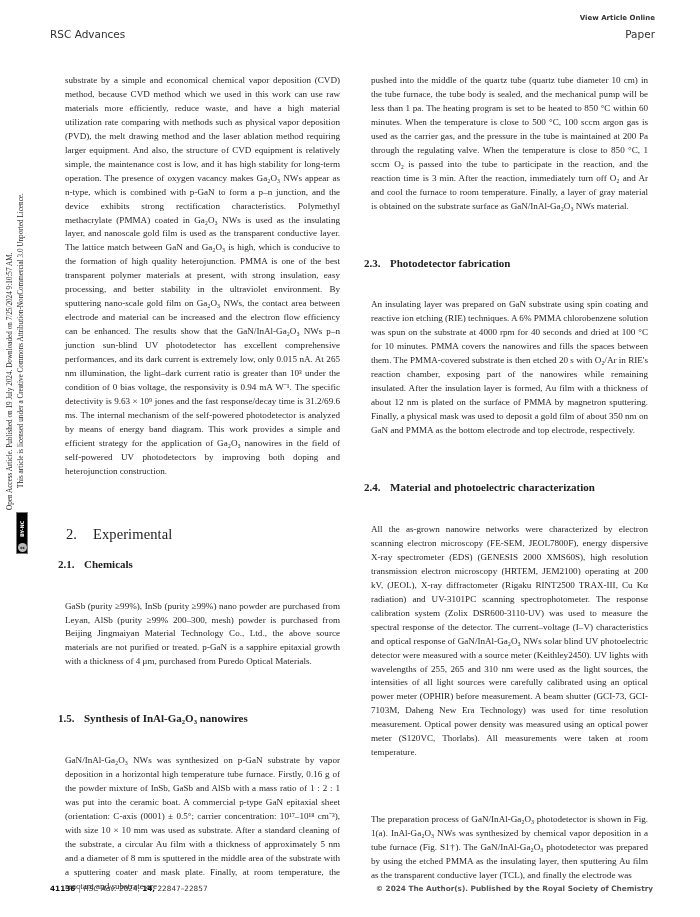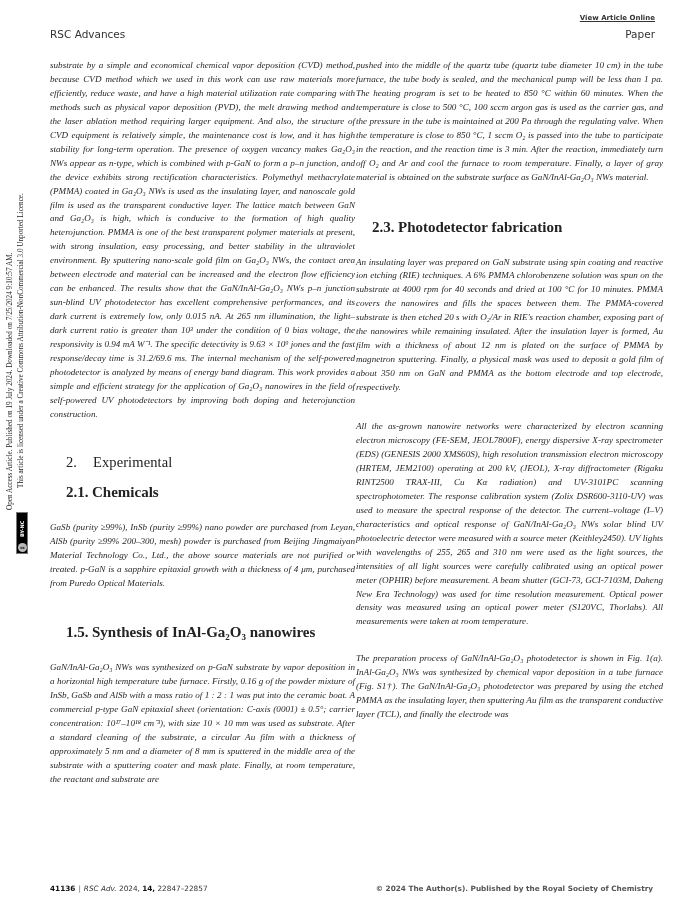--- a/index.html
+++ b/index.html
@@ -4,7 +4,7 @@
 <style>
   html, body { margin: 0; padding: 0; background: #ffffff; }
   body { width: 700px; height: 917px; position: relative; overflow: hidden; color: #231f20; }
-  .view-online { position: absolute; top: 14px; right: 45px; font-family: "DejaVu Sans", sans-serif; font-size: 7px; font-weight: bold; color: #333; text-decoration: underline; }
+  .view-online { position: absolute; top: 14px; right: 45px; font-family: "DejaVu Sans", sans-serif; font-size: 7px; font-weight: bold; color: #333; }
   .journal { position: absolute; top: 28px; left: 50px; font-family: "DejaVu Sans", sans-serif; font-size: 10.5px; color: #333; }
   .section-type { position: absolute; top: 28px; right: 45px; font-family: "DejaVu Sans", sans-serif; font-size: 10.5px; color: #333; }
   .sidebar { position: absolute; left: 0; top: 0; width: 40px; height: 917px; }

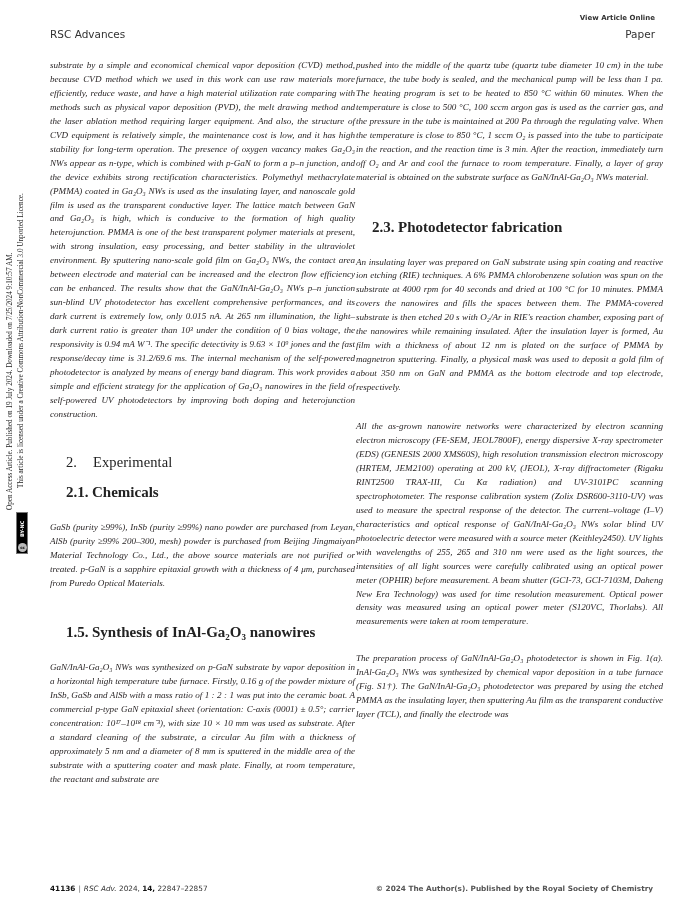--- a/index.html
+++ b/index.html
@@ -17,7 +17,7 @@
   .col { position: absolute; top: 59px; width: 305px; font-family: "Liberation Serif", serif; font-size: 9.1px; line-height: 13.95px; text-align: justify; color: #231f20; }
   .col.left { left: 50px; }
   .col.right { left: 356px; width: 307px; }
-  .col p { margin: 0; hyphens: manual; font-style: italic; }
+  .col p { margin: 15px; hyphens: manual; }
   .h2 { font-family: Liberation Serif, serif; font-size: 14.5px; font-weight: normal; margin: 16px; color: #222; letter-spacing: 0.1px; }
   .h2 .num { display: inline-block; width: 27px; }
   .h3 { font-family: "Liberation Serif", serif; font-size: 15px; font-weight: bold; margin: 16px; color: #222; }

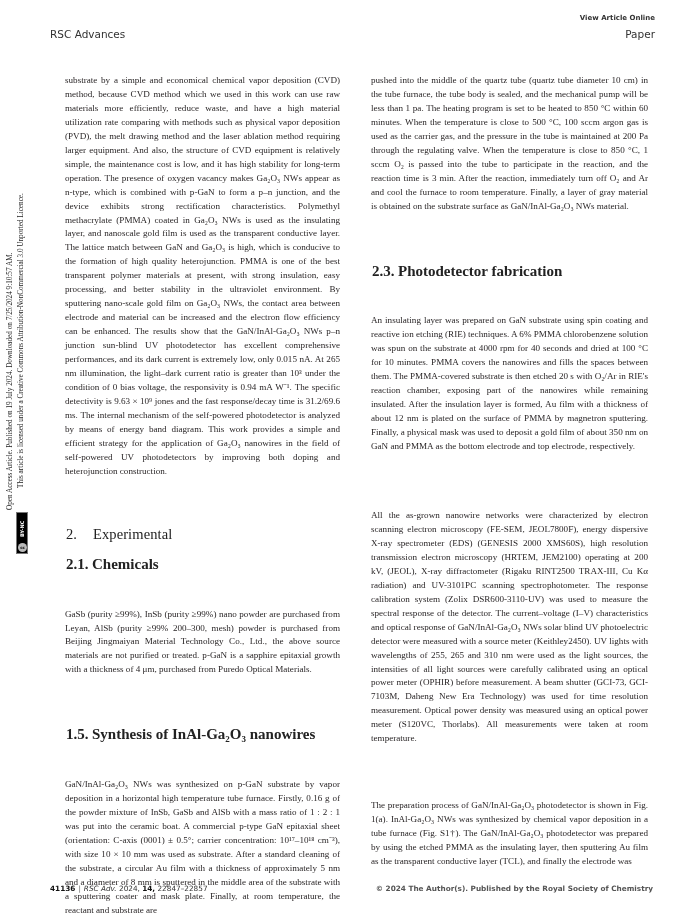--- a/index.html
+++ b/index.html
@@ -20,7 +20,7 @@
   .col p { margin: 15px; hyphens: manual; }
   .h2 { font-family: Liberation Serif, serif; font-size: 14.5px; font-weight: normal; margin: 16px; color: #222; letter-spacing: 0.1px; }
   .h2 .num { display: inline-block; width: 27px; }
-  .h3 { font-family: "Liberation Serif", serif; font-size: 15px; font-weight: bold; margin: 16px; color: #222; }
+  .h3 { font-family: "Liberation Serif", serif; font-size: 11px; font-weight: bold; margin: 8px; color: #222; }
   .h3 .num { display: inline-block; width: 26px; }
   .footer-left { position: absolute; top: 884px; left: 50px; font-family: "DejaVu Sans", sans-serif; font-size: 7.3px; color: #333; }
   .footer-left b { color: #111; }

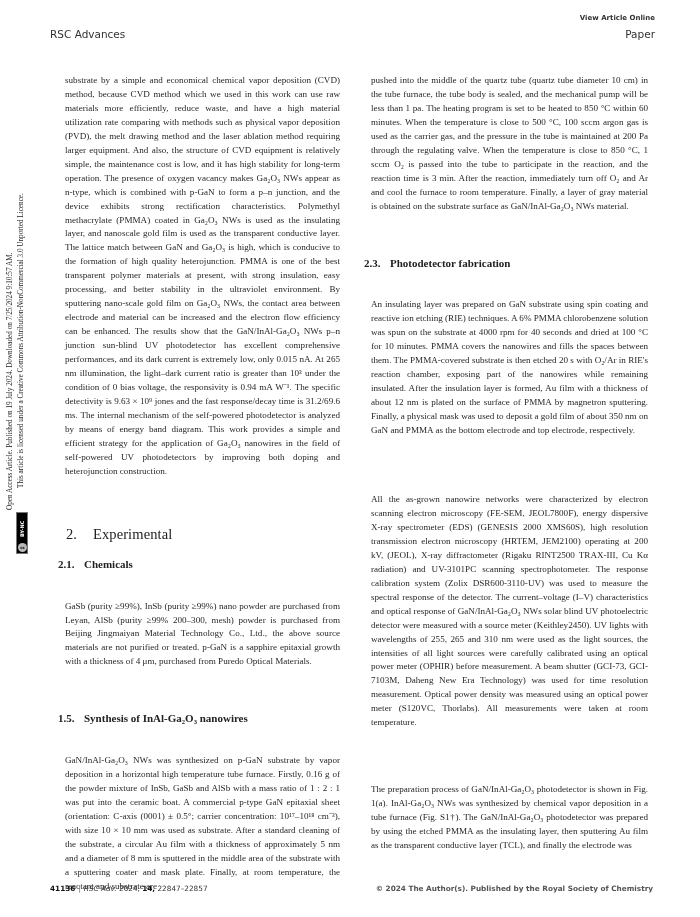--- a/index.html
+++ b/index.html
@@ -74,6 +74,9 @@
   <div class="sp-b"></div>
   <p>An insulating layer was prepared on GaN substrate using spin coating and reactive ion etching (RIE) techniques. A 6% PMMA chlorobenzene solution was spun on the substrate at 4000 rpm for 40 seconds and dried at 100 °C for 10 minutes. PMMA covers the nanowires and fills the spaces between them. The PMMA-covered substrate is then etched 20 s with O₂/Ar in RIE's reaction chamber, exposing part of the nanowires while remaining insulated. After the insulation layer is formed, Au film with a thickness of about 12 nm is plated on the surface of PMMA by magnetron sputtering. Finally, a physical mask was used to deposit a gold film of about 350 nm on GaN and PMMA as the bottom electrode and top electrode, respectively.</p>
   <div class="sp-c"></div>
+  <h3 class="h3">
+    <span class="num">2.4.</span><span>Material and photoelectric characterization</span>
+  </h3>
   <div class="sp-b"></div>
   <p>All the as-grown nanowire networks were characterized by electron scanning electron microscopy (FE-SEM, JEOL7800F), energy dispersive X-ray spectrometer (EDS) (GENESIS 2000 XMS60S), high resolution transmission electron microscopy (HRTEM, JEM2100) operating at 200 kV, (JEOL), X-ray diffractometer (Rigaku RINT2500 TRAX-III, Cu Kα radiation) and UV-3101PC scanning spectrophotometer. The response calibration system (Zolix DSR600-3110-UV) was used to measure the spectral response of the detector. The current–voltage (I–V) characteristics and optical response of GaN/InAl-Ga₂O₃ NWs solar blind UV photoelectric detector were measured with a source meter (Keithley2450). UV lights with wavelengths of 255, 265 and 310 nm were used as the light sources, the intensities of all light sources were carefully calibrated using an optical power meter (OPHIR) before measurement. A beam shutter (GCI-73, GCI-7103M, Daheng New Era Technology) was used for time resolution measurement. Optical power density was measured using an optical power meter (S120VC, Thorlabs). All measurements were taken at room temperature.</p>
   <div class="sp-a"></div>

